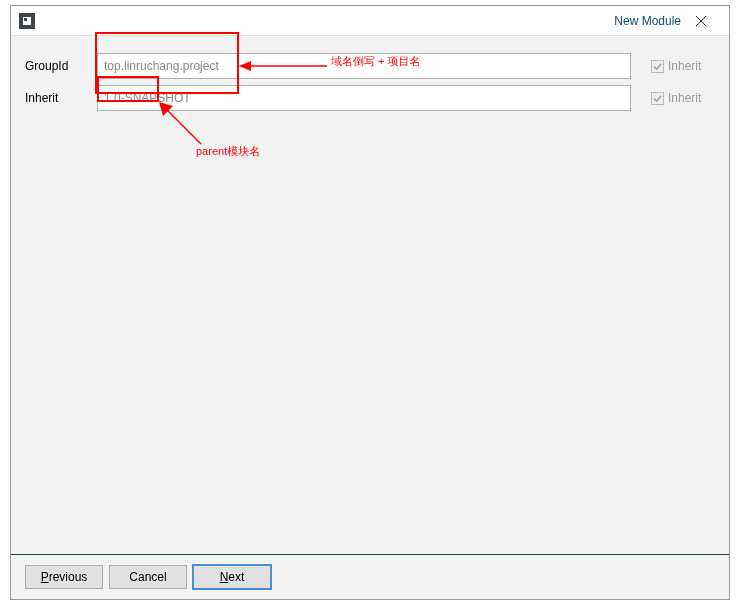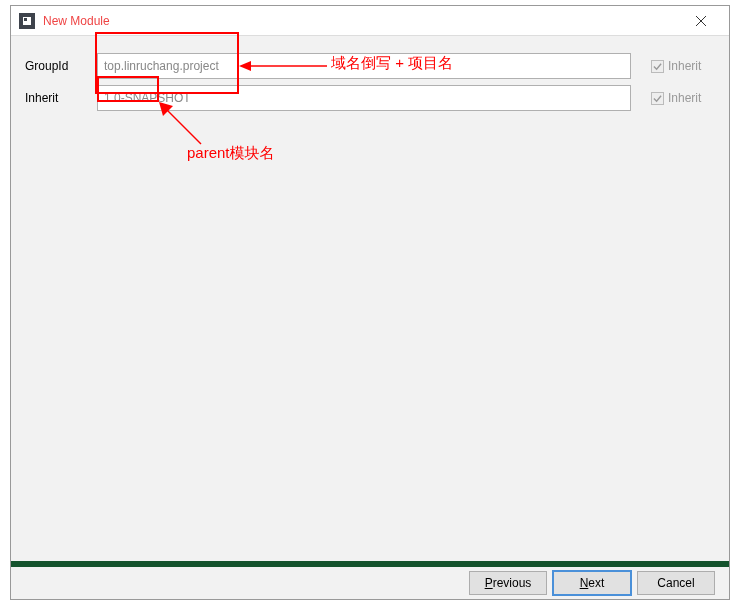--- a/index.html
+++ b/index.html
@@ -40,7 +40,7 @@
       margin-right: 8px;
     }
     .titlebar-icon svg { width: 12px; height: 12px; }
-    .titlebar-title { flex: 1; color: #ef4444; }
+    .titlebar-title { flex: 1; color: #0c4a6e; text-align: right; }
     .close-btn {
       width: 40px;
       height: 28px;

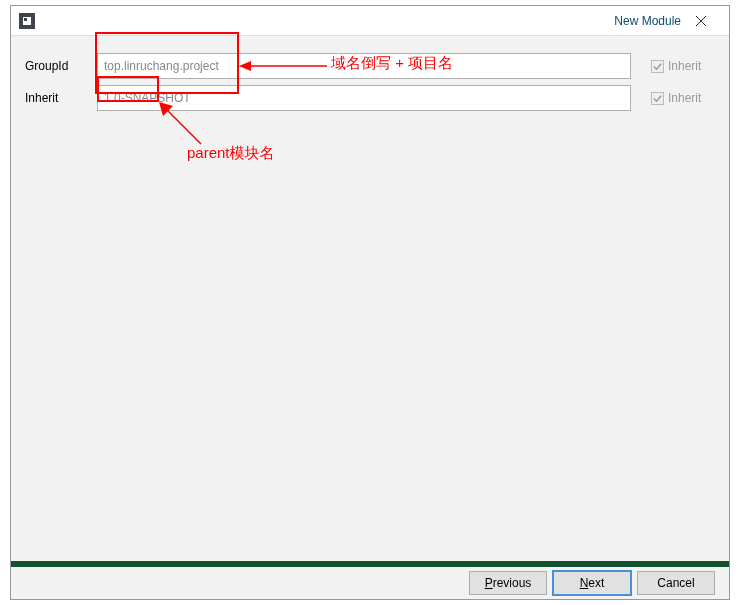--- a/index.html
+++ b/index.html
@@ -133,7 +133,7 @@
     .anno-text {
       position: absolute;
       color: #ff0000;
-      font-size: 15px;
+      font-size: 11px;
       pointer-events: none;
       font-family: "Microsoft YaHei", sans-serif;
     }

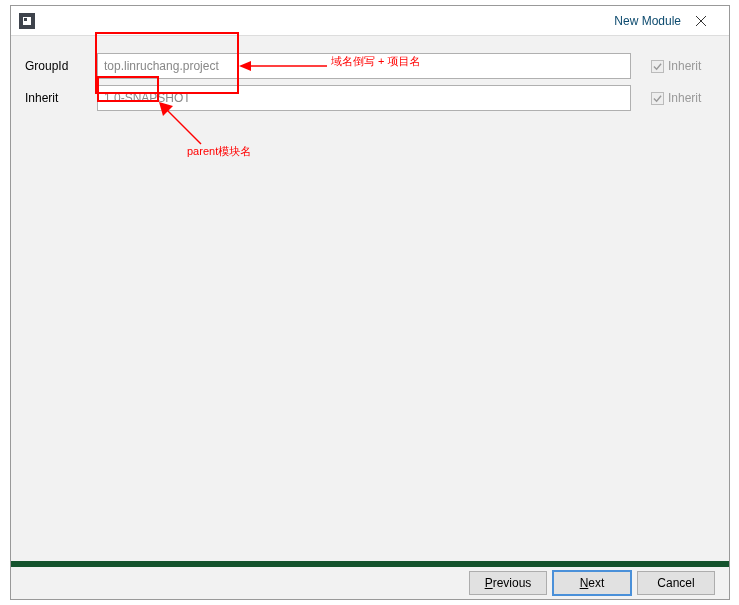--- a/index.html
+++ b/index.html
@@ -212,7 +212,7 @@
     </svg>
 
     <div class="anno-text" style="left:320px; top:18px;">域名倒写 + 项目名</div>
-    <div class="anno-text" style="left:176px; top:108px;">parent模块名</div>
+    <div class="anno-text" style="left:185px; top:108px;">parent模块名</div>
   </div>
 
   <div class="button-bar">

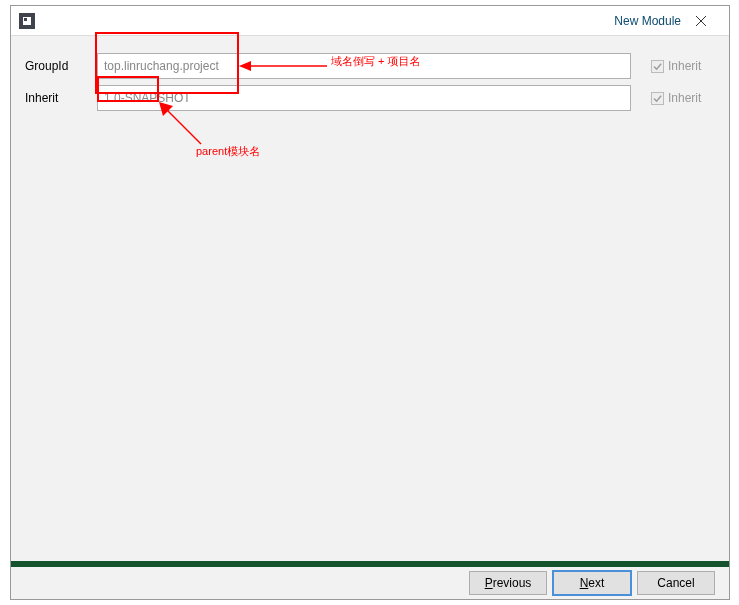--- a/index.html
+++ b/index.html
@@ -102,10 +102,9 @@
     }
     .inherit-check svg { width: 9px; height: 9px; }
     .button-bar {
-      border-top: 6px solid #14532d;
-      padding: 4px 14px;
-      display: flex;
-      justify-content: flex-end;
+      border-top: 1px solid #14532d;
+      padding: 10px 14px;
+      display: flex;
       gap: 6px;
       background: #f2f2f2;
     }

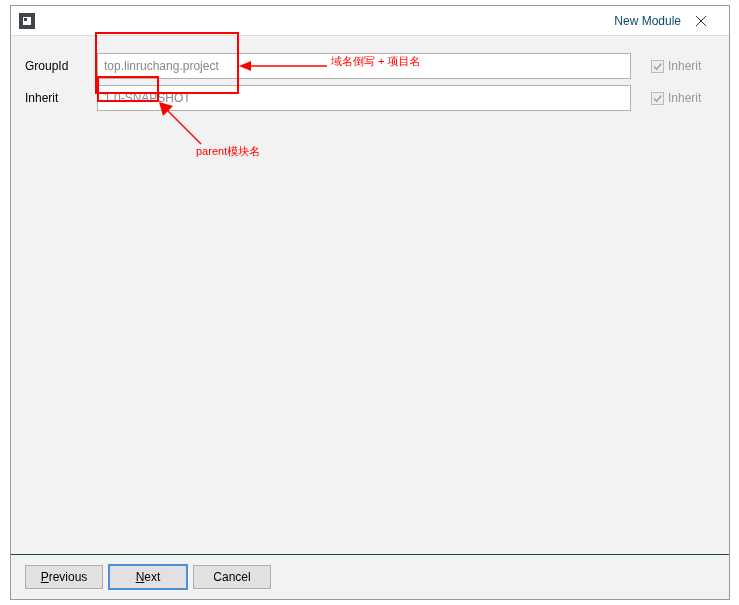--- a/index.html
+++ b/index.html
@@ -216,8 +216,8 @@
 
   <div class="button-bar">
     <button class="btn"><u>P</u><span>revious</span></button>
+    <button class="btn">Cancel</button>
     <button class="btn primary"><u>N</u><span>ext</span></button>
-    <button class="btn">Cancel</button>
   </div>
 </div>
 

